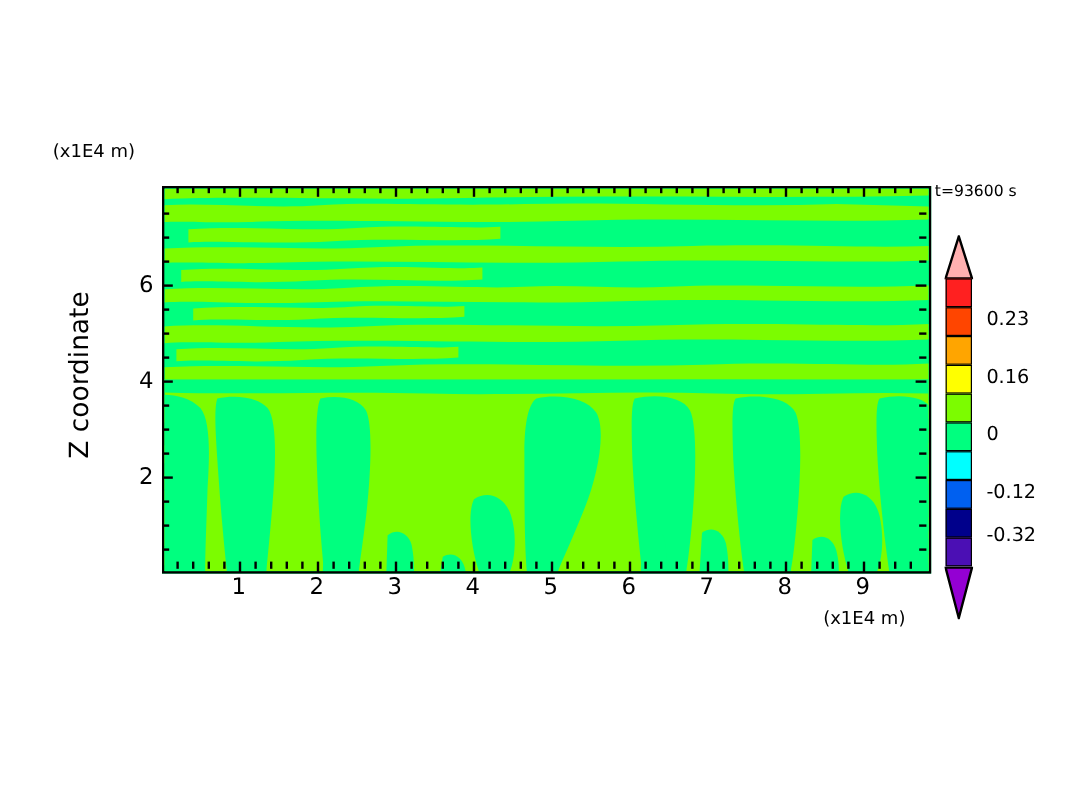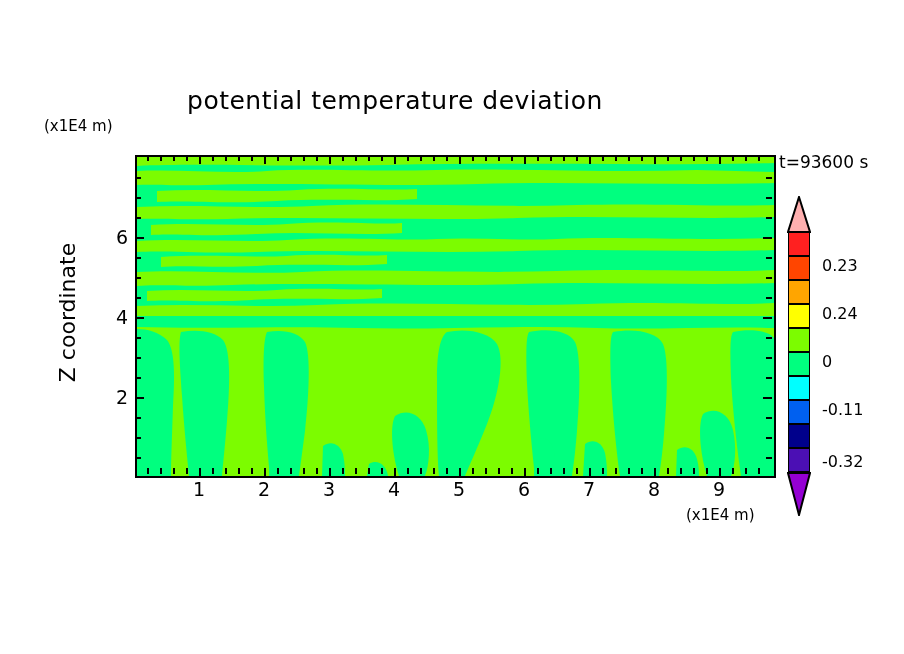--- a/index.html
+++ b/index.html
@@ -70,7 +70,6 @@
 
 <div class="fig">
 
-  <div class="title">potential temperature deviation</div>
 
   <div class="unit-top">(x1E4 m)</div>
   <div class="unit-bottom">(x1E4 m)</div>

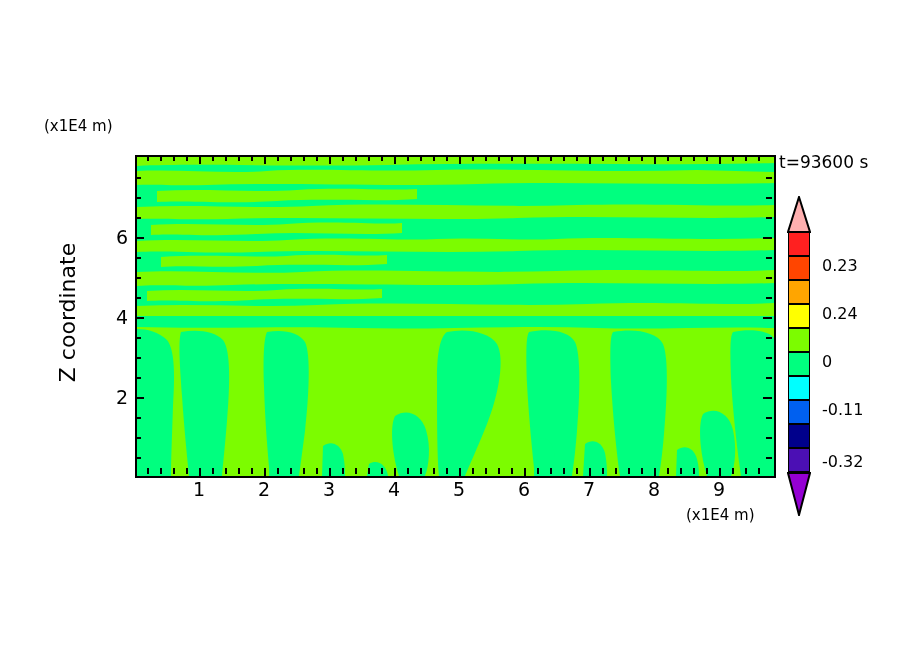--- a/index.html
+++ b/index.html
@@ -23,7 +23,7 @@
     position:absolute;left:686px;top:506px;font-size:15px;
   }
   .tstamp{
-    position:absolute;left:779px;top:152px;font-size:17px;
+    position:absolute;left:779px;top:152px;font-size:13px;
   }
   .xtitle{
     position:absolute;left:135px;top:525px;width:637px;

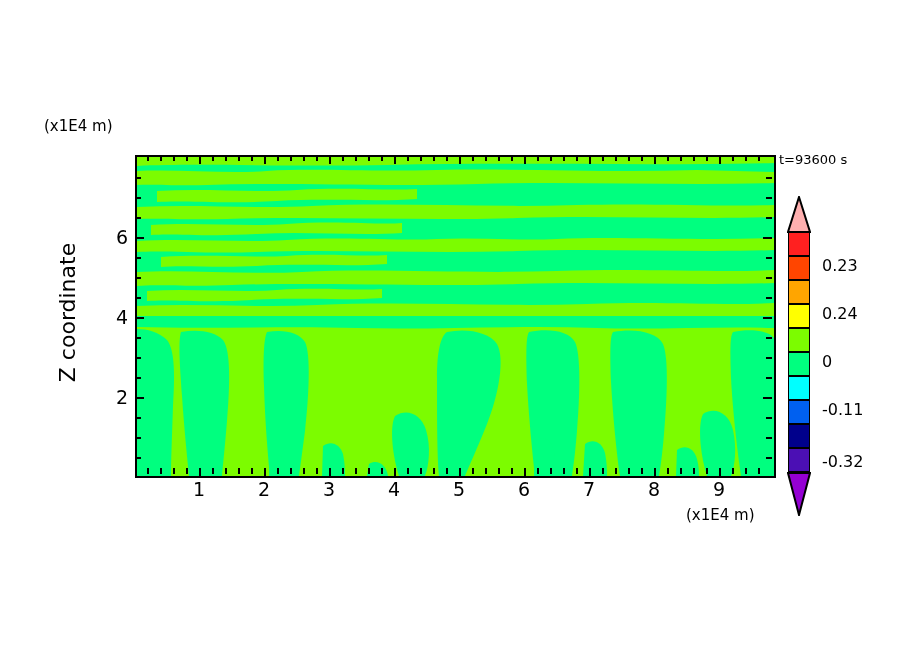--- a/index.html
+++ b/index.html
@@ -393,7 +393,7 @@
   </div>
 
   <div class="clab" style="top:256px;">0.23</div>
-  <div class="clab" style="top:304px;">0.24</div>
+  <div class="clab" style="top:304px;">0.16</div>
   <div class="clab" style="top:352px;">0</div>
   <div class="clab" style="top:400px;">-0.11</div>
   <div class="clab" style="top:452px;text-align:center;">-0.32</div>

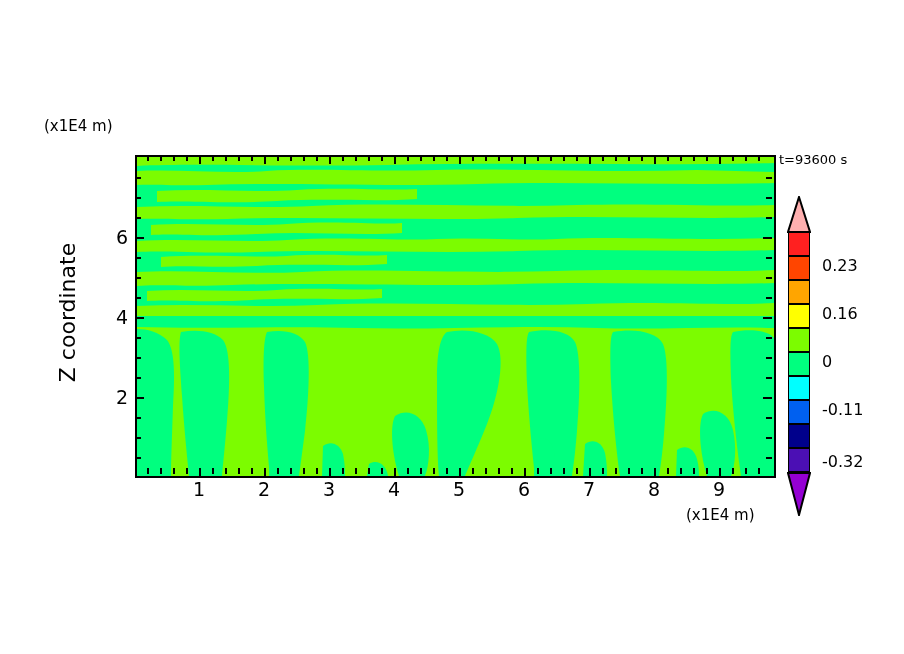--- a/index.html
+++ b/index.html
@@ -395,7 +395,7 @@
   <div class="clab" style="top:256px;">0.23</div>
   <div class="clab" style="top:304px;">0.16</div>
   <div class="clab" style="top:352px;">0</div>
-  <div class="clab" style="top:400px;">-0.11</div>
+  <div class="clab" style="top:400px;">-0.12</div>
   <div class="clab" style="top:452px;text-align:center;">-0.32</div>
 
 </div>

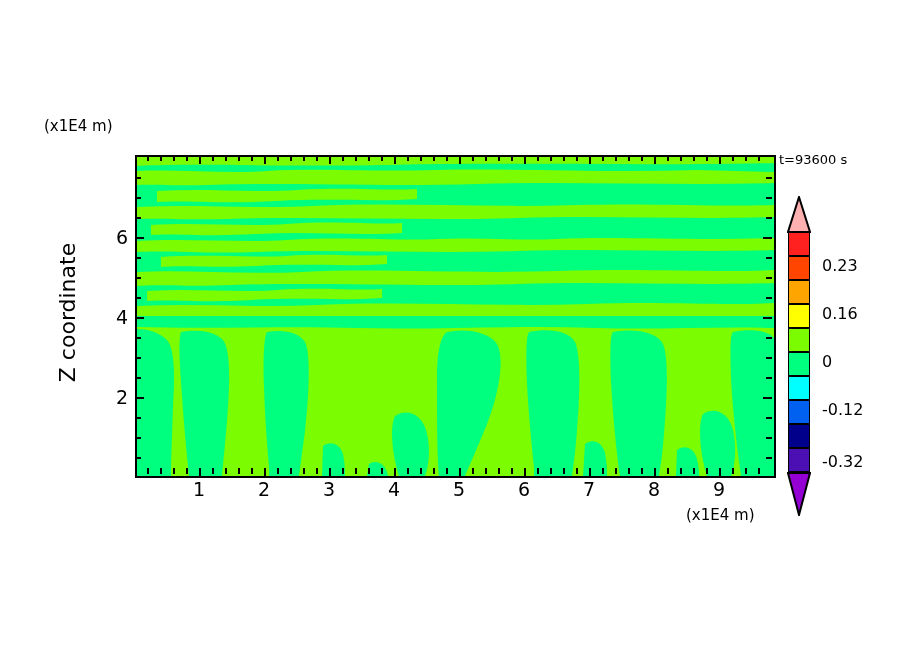--- a/index.html
+++ b/index.html
@@ -396,7 +396,7 @@
   <div class="clab" style="top:304px;">0.16</div>
   <div class="clab" style="top:352px;">0</div>
   <div class="clab" style="top:400px;">-0.12</div>
-  <div class="clab" style="top:452px;text-align:center;">-0.32</div>
+  <div class="clab" style="top:436px;text-align:center;">-0.32</div>
 
 </div>
 

